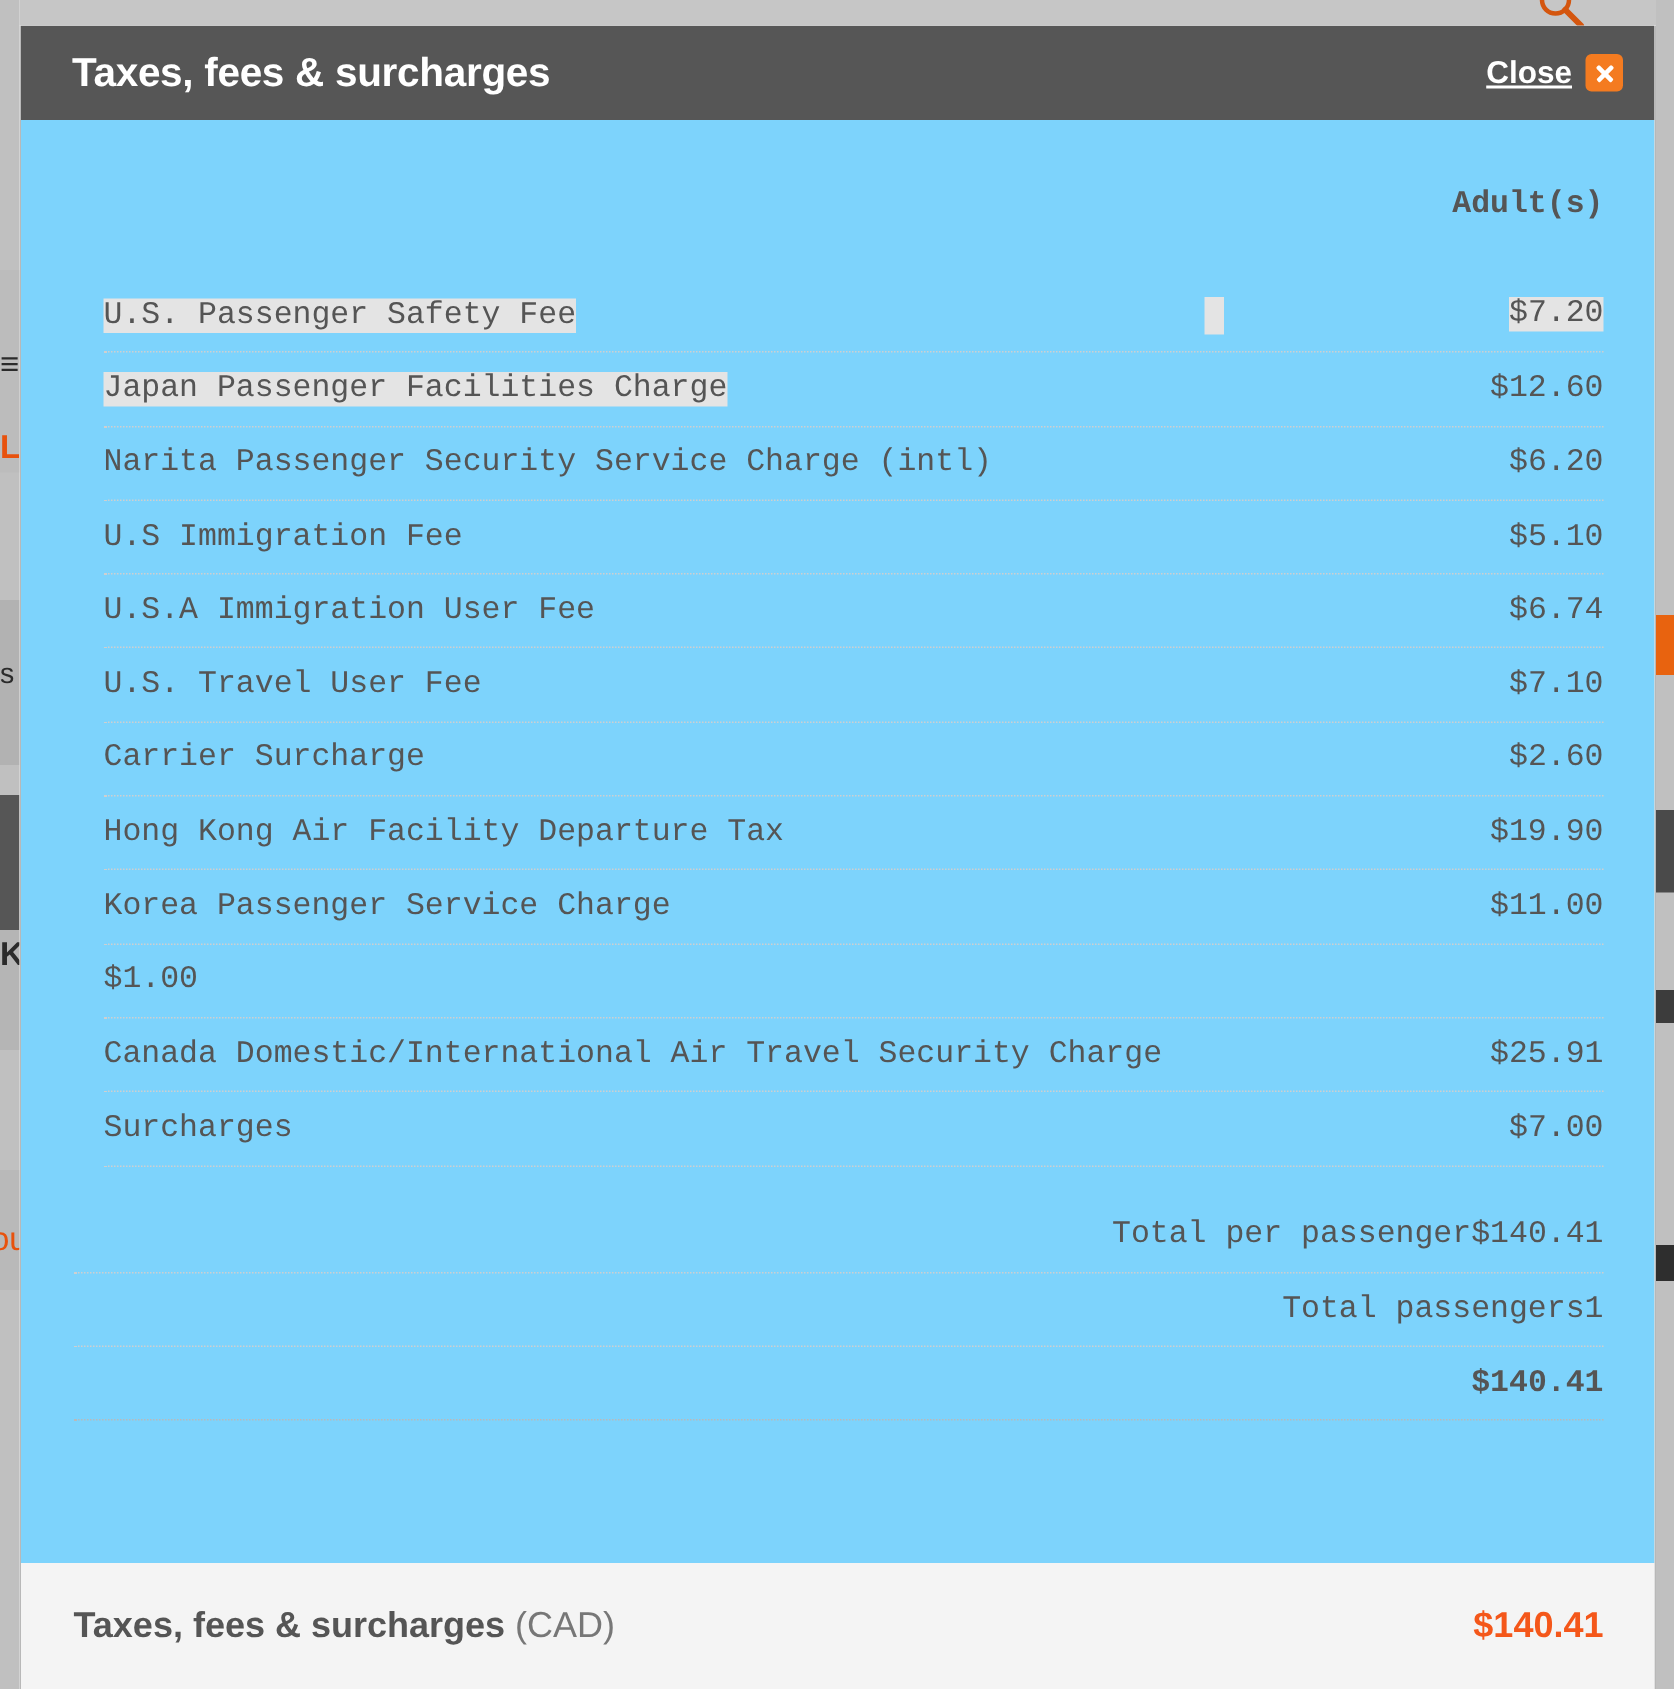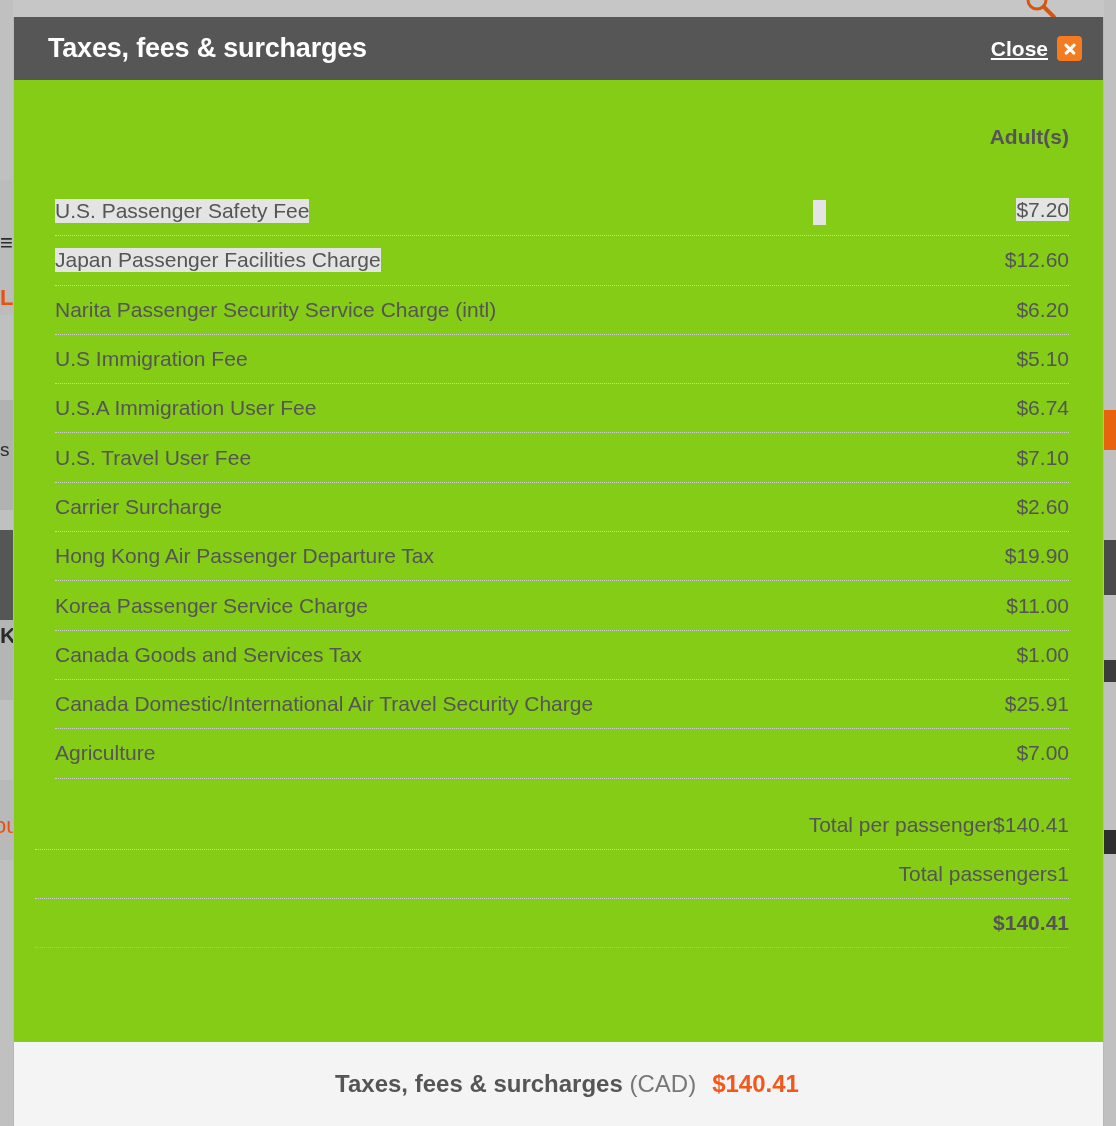--- a/index.html
+++ b/index.html
@@ -139,9 +139,10 @@
 
   .modal-body {
     flex: 1 1 auto;
-    background: #84cc16;
-    padding: 0 34px 0 21px;
-    overflow: hidden;
+    background: #7dd3fc;
+    padding: 0 34px 0 35px;
+    overflow: hidden;
+    font-family: Liberation Mono, monospace;
   }
 
   .col-header {

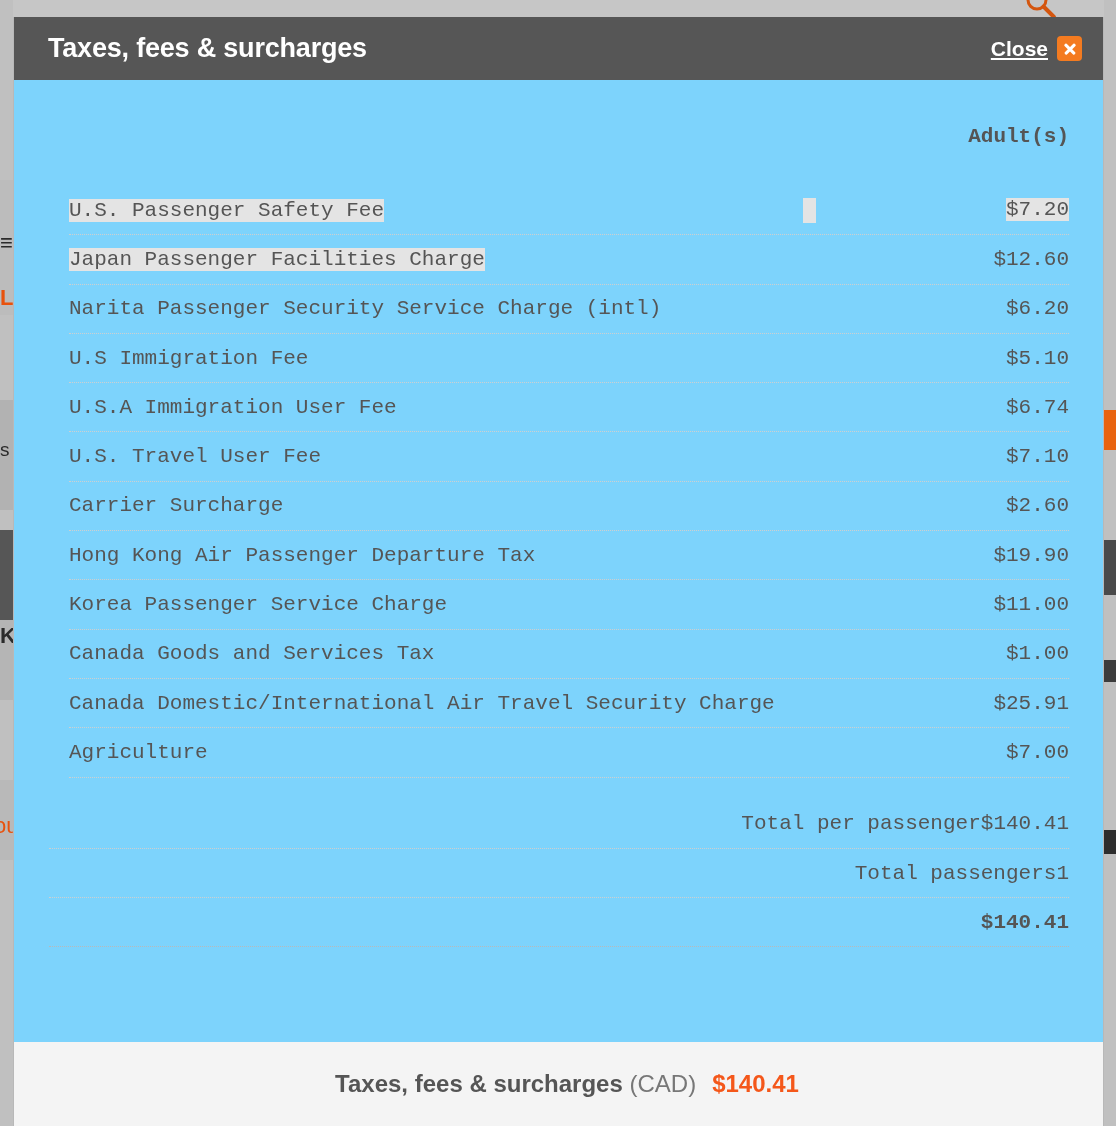--- a/index.html
+++ b/index.html
@@ -306,7 +306,7 @@
           <span><span class="fee-value">$2.60</span></span>
         </div>
         <div class="fee-row">
-          <span class="fee-label">Hong Kong Air Passenger Departure Tax</span>
+          <span class="fee-label">Hong Kong Air Facility Departure Tax</span>
           <span><span class="fee-value">$19.90</span></span>
         </div>
         <div class="fee-row">

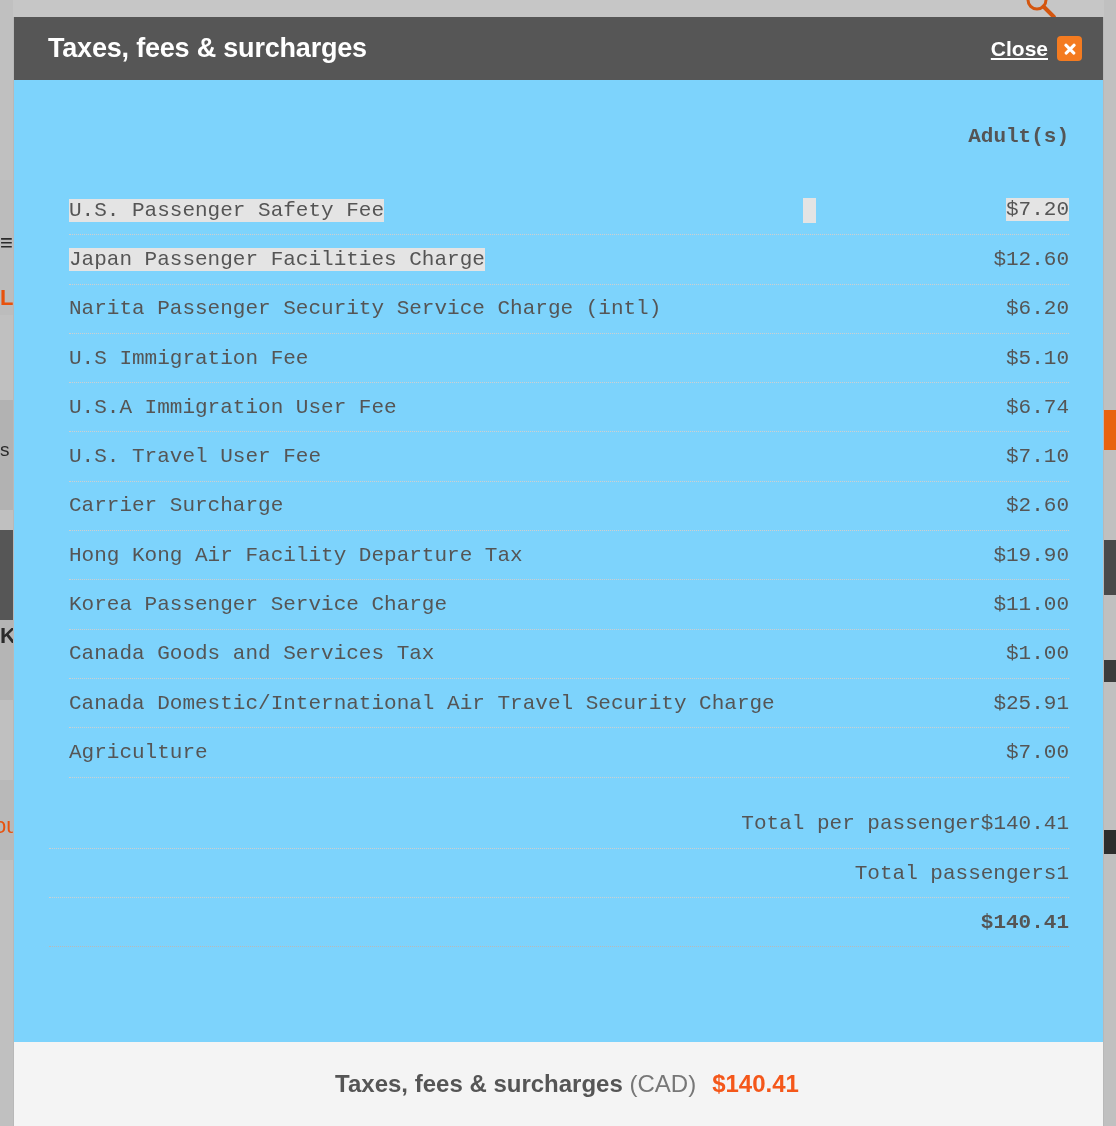--- a/index.html
+++ b/index.html
@@ -314,7 +314,6 @@
           <span><span class="fee-value">$11.00</span></span>
         </div>
         <div class="fee-row">
-          <span class="fee-label">Canada Goods and Services Tax</span>
           <span><span class="fee-value">$1.00</span></span>
         </div>
         <div class="fee-row">

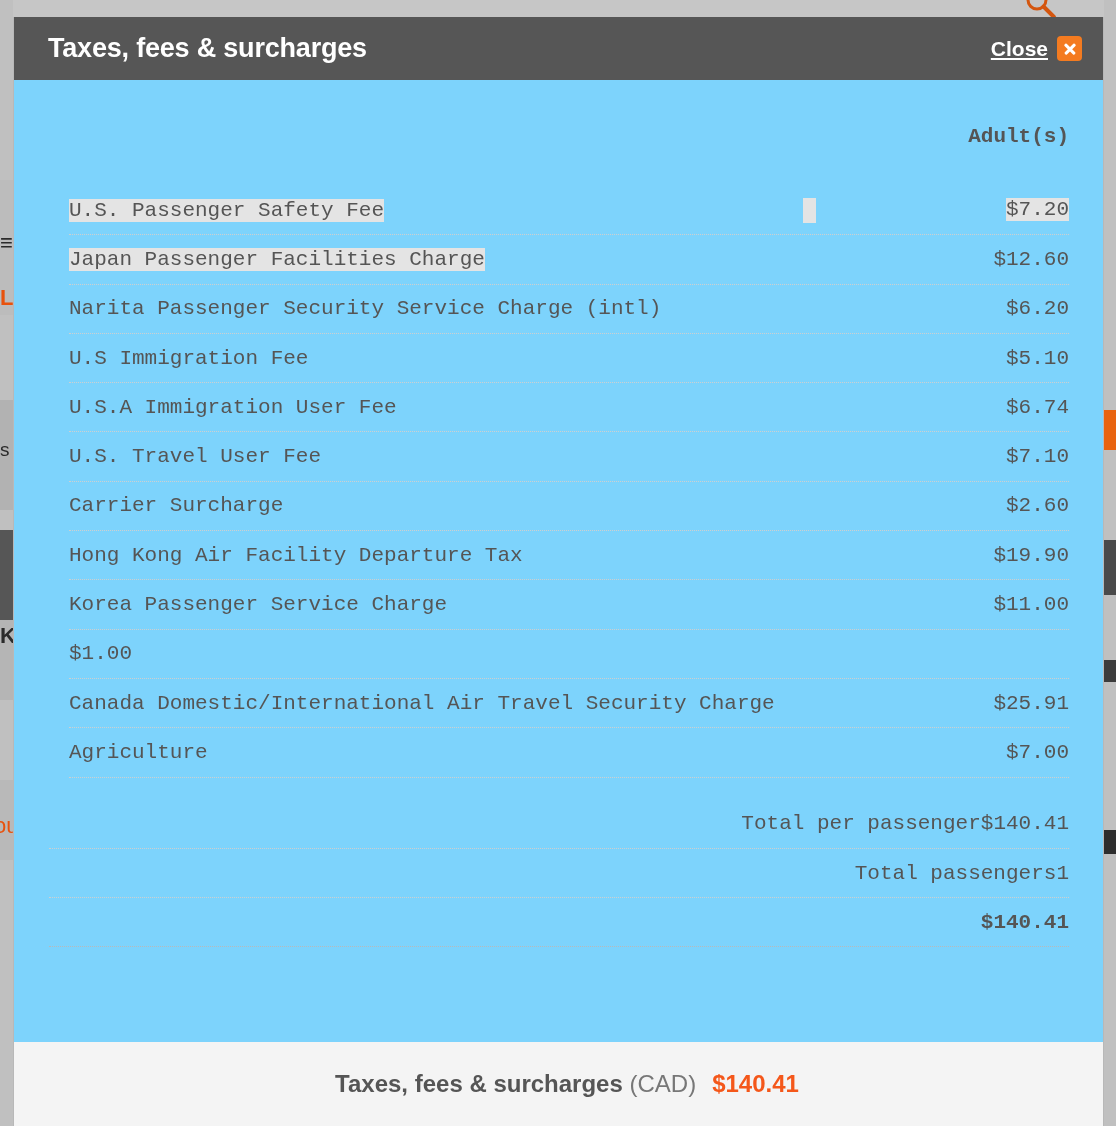--- a/index.html
+++ b/index.html
@@ -321,7 +321,7 @@
           <span><span class="fee-value">$25.91</span></span>
         </div>
         <div class="fee-row">
-          <span class="fee-label">Agriculture</span>
+          <span class="fee-label">Surcharges</span>
           <span><span class="fee-value">$7.00</span></span>
         </div>
       </div>

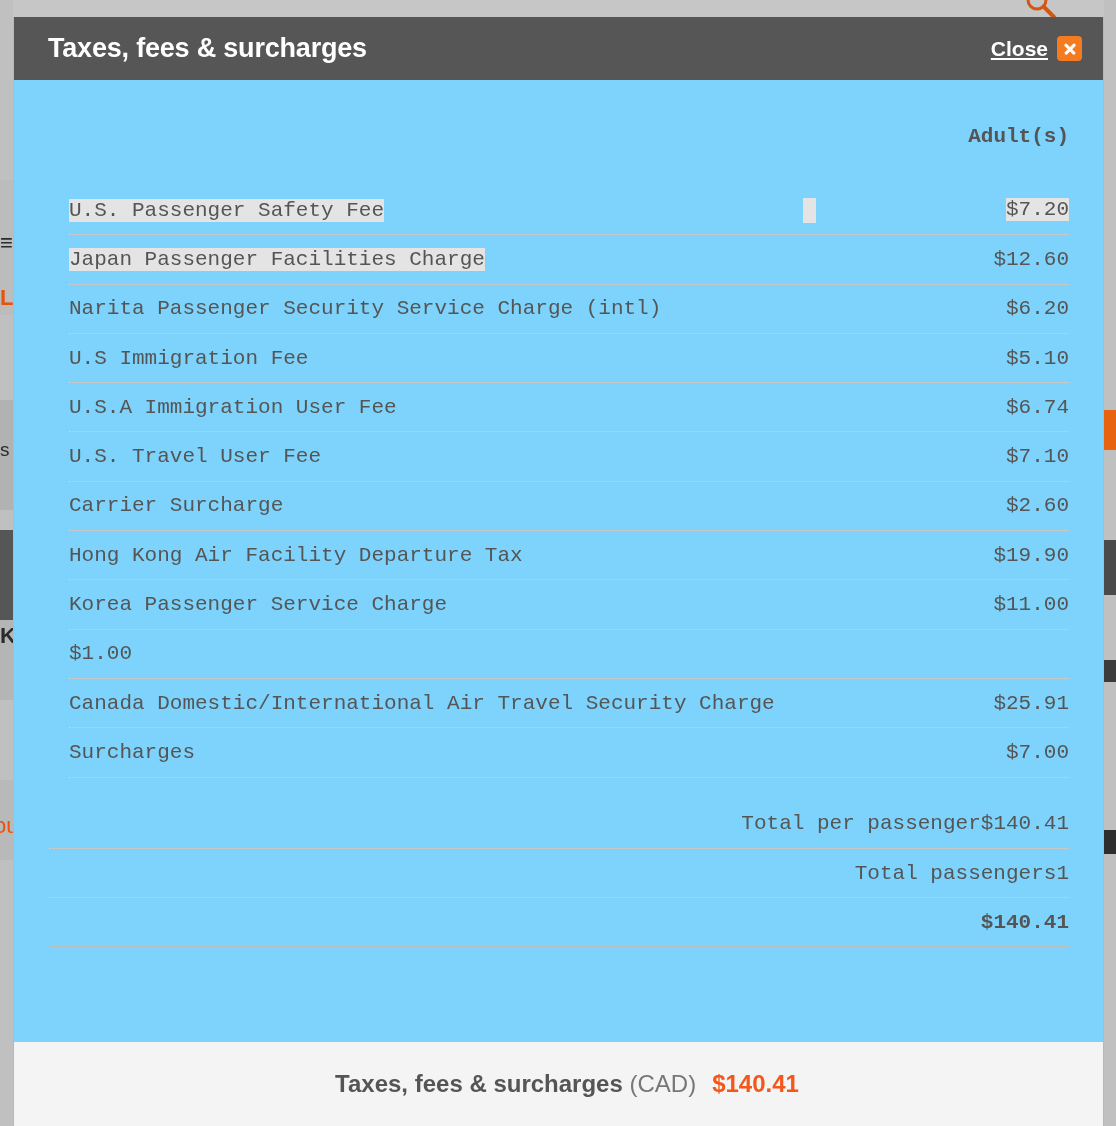--- a/index.html
+++ b/index.html
@@ -214,8 +214,8 @@
     background: #f4f4f4;
     display: flex;
     align-items: center;
-    justify-content: center;
-    padding: 0 34px 0 51px;
+    justify-content: space-between;
+    padding: 0 34px 0 35px;
     gap: 16px;
   }
   .footer-label {

